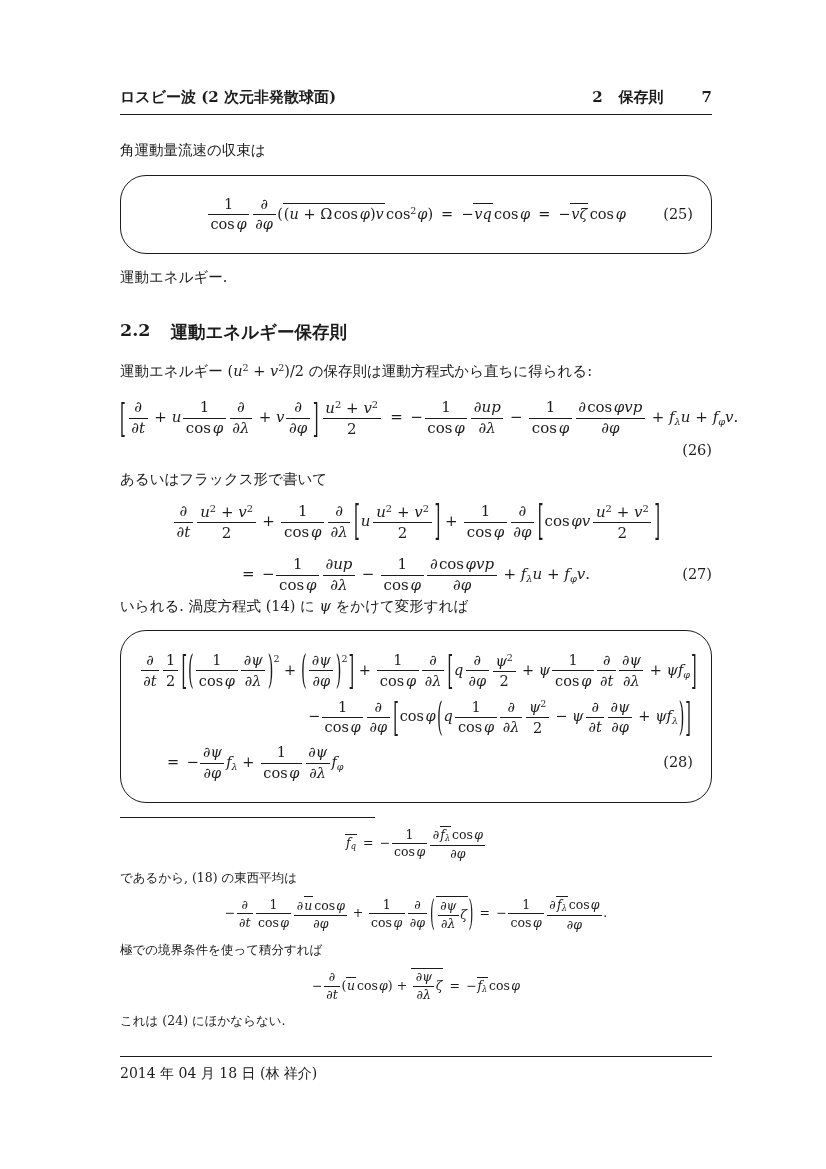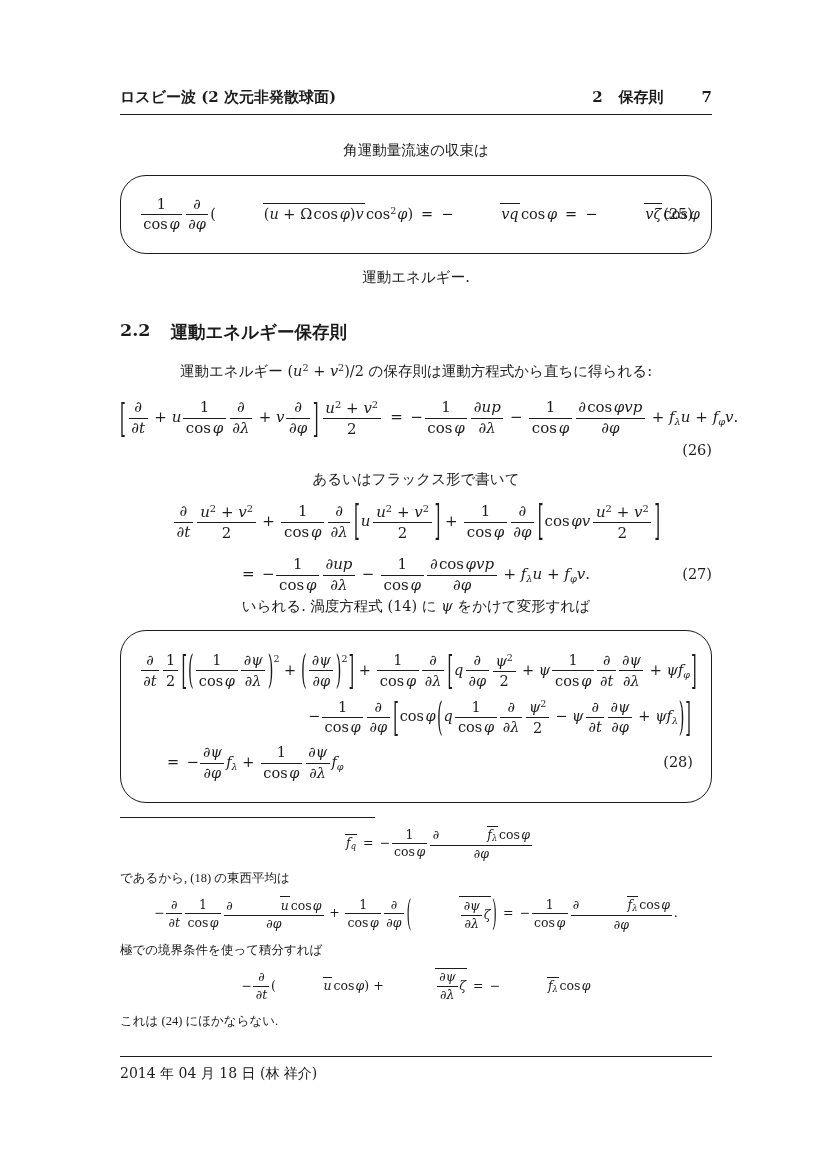--- a/index.html
+++ b/index.html
@@ -13,7 +13,7 @@
   .hdr-sec-title{margin-left:16px;}
   .hdr-page{margin-left:38px;}
   .hrule{border:none;border-top:1.4px solid #1c1c1c;margin:7px 0 0 0;}
-  .jp{font-size:14.5px;line-height:1.65;text-align:center;}
+  .jp{font-size:14.5px;line-height:1.65;}
   .fn{font-size:12.5px;line-height:1.6;font-family:Liberation Serif, serif;}
   .h2{display:flex;font-size:17.5px;font-weight:bold;margin:30px 0 0 0;}
   .h2 .sec-no{margin-right:20px;}

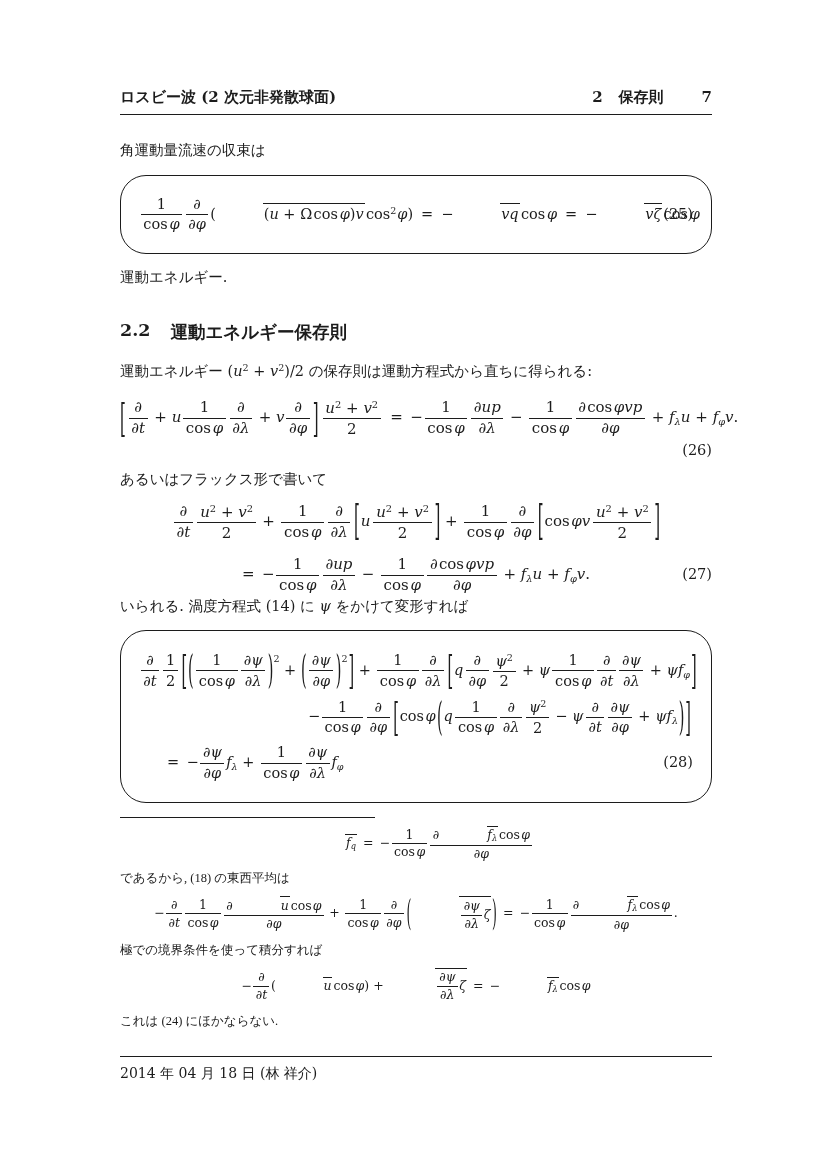--- a/index.html
+++ b/index.html
@@ -37,7 +37,7 @@
   .mfrac{display:inline-block;vertical-align:middle;text-align:center;margin:0 .12em;line-height:1.15;}
   .mfrac>.num{display:block;padding:0 .18em .1em .18em;border-bottom:1px solid currentColor;}
   .mfrac>.den{display:block;padding:.1em .18em 0 .18em;}
-  .movl{display:inline-block;border-top:1px solid currentColor;padding:.12em .06em 0 .06em;line-height:1.15;margin-left:47px;}
+  .movl{display:inline-block;border-top:1px solid currentColor;padding:.12em .06em 0 .06em;line-height:1.15;}
   .msup{font-size:.66em;vertical-align:.55em;}
   .msub{font-size:.66em;vertical-align:-.28em;}
   .mdel{display:inline-flex;align-items:center;vertical-align:middle;}

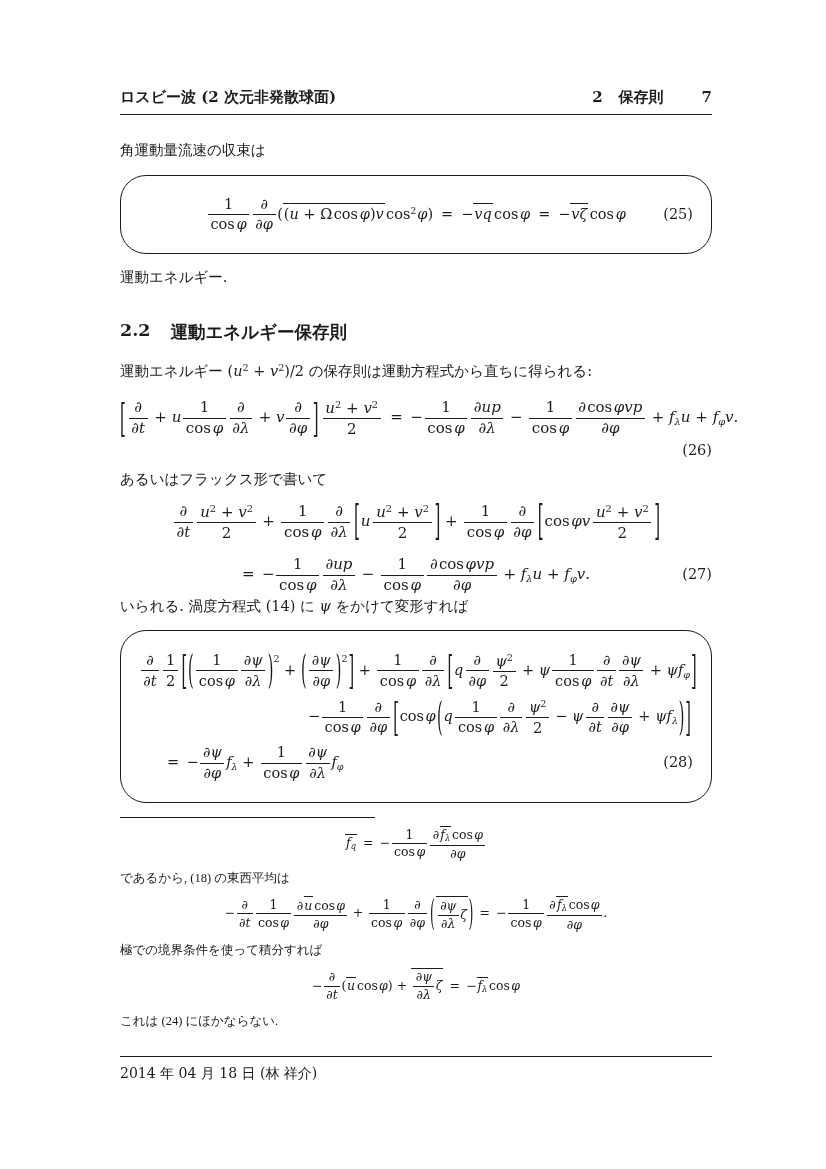--- a/index.html
+++ b/index.html
@@ -14,7 +14,7 @@
   .hdr-page{margin-left:38px;}
   .hrule{border:none;border-top:1.4px solid #1c1c1c;margin:7px 0 0 0;}
   .jp{font-size:14.5px;line-height:1.65;}
-  .fn{font-size:12.5px;line-height:1.6;font-family:Liberation Serif, serif;}
+  .fn{font-size:12.5px;line-height:1.6;}
   .h2{display:flex;font-size:17.5px;font-weight:bold;margin:30px 0 0 0;}
   .h2 .sec-no{margin-right:20px;}
   .mt6{margin-top:6px;}.mt8{margin-top:8px;}.mt10{margin-top:10px;}.mt12{margin-top:12px;}

